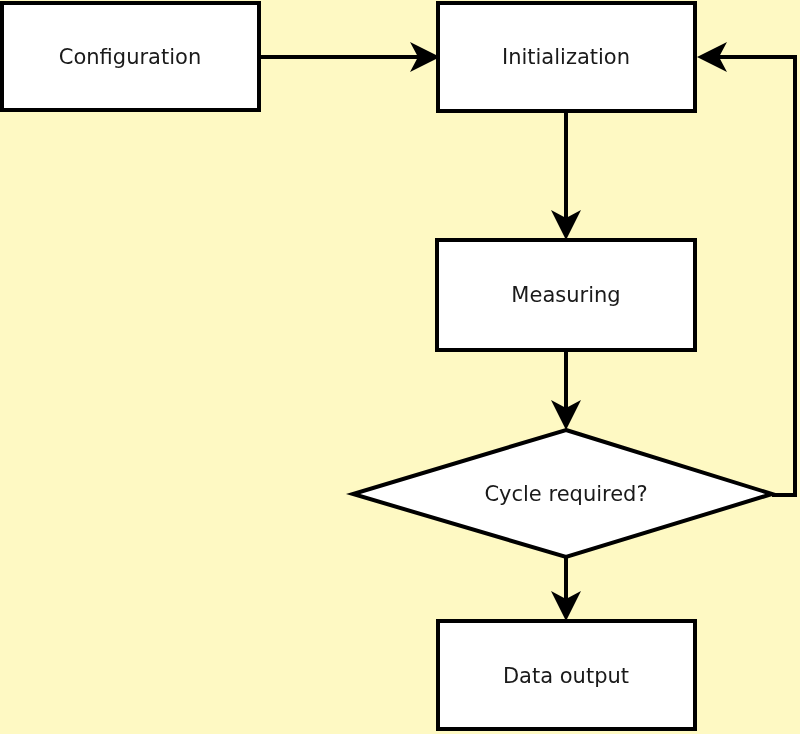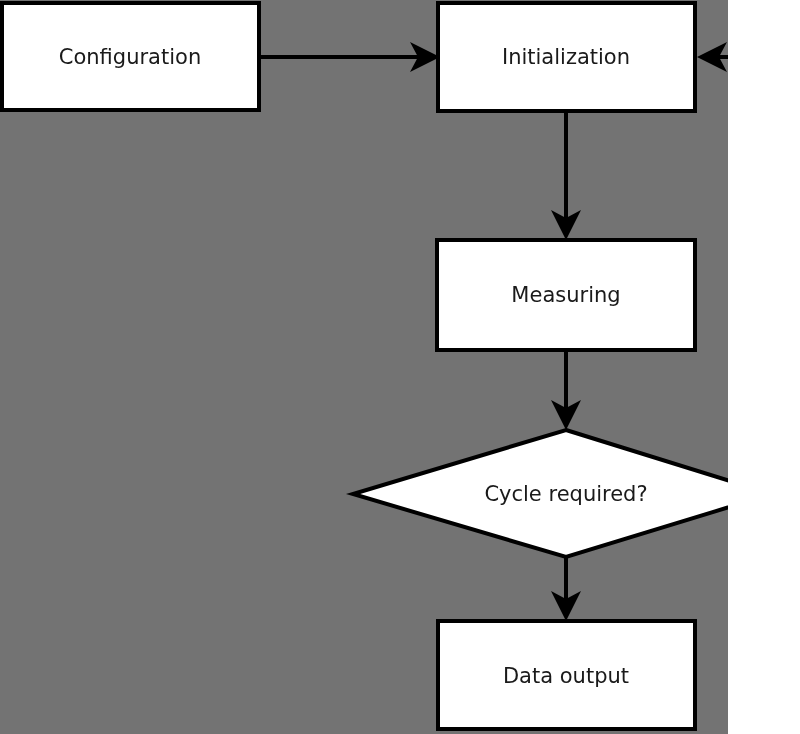--- a/index.html
+++ b/index.html
@@ -13,9 +13,9 @@
   }
   #diagram-root {
     position: relative;
-    width: 728px;
+    width: 800px;
     height: 734px;
-    background: #737373;
+    background: #fef9c3;
     overflow: hidden;
     text-align: right;
   }

